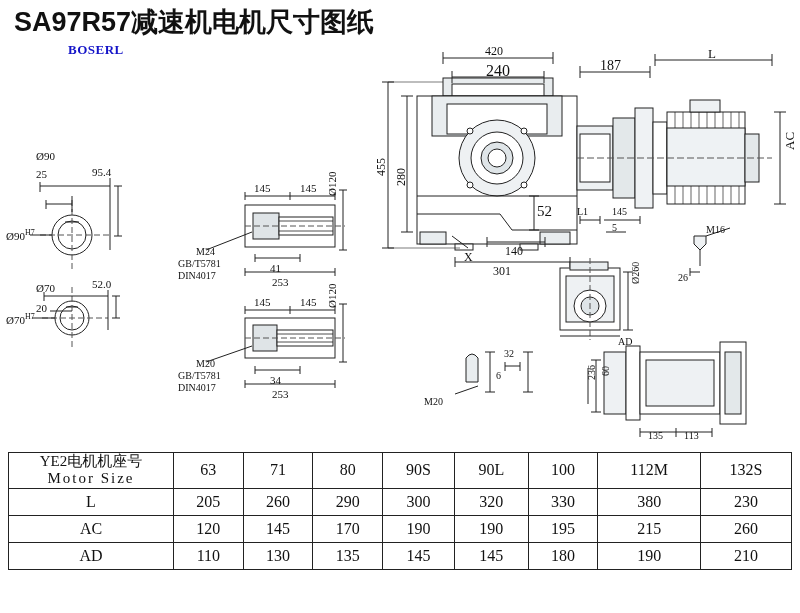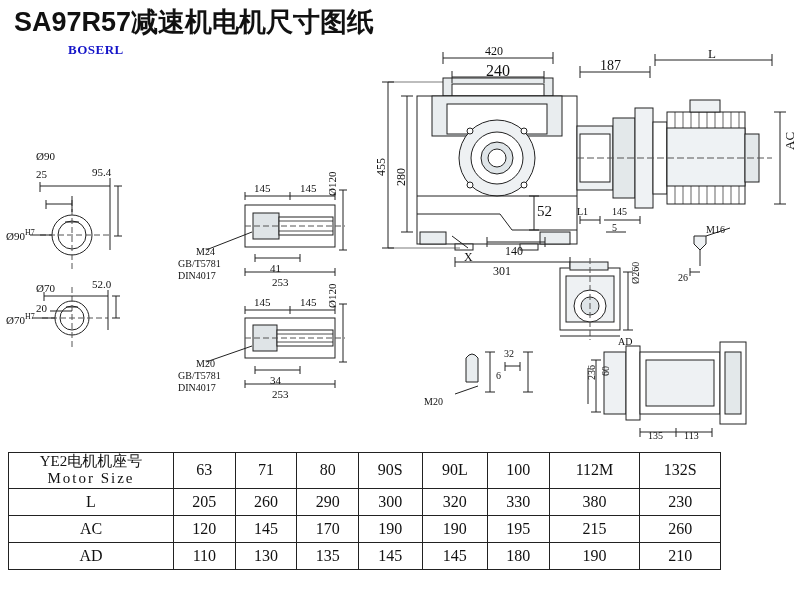--- a/index.html
+++ b/index.html
@@ -11,7 +11,7 @@
   .lbl.sm{font-size:10px;}
 
   
-  table.spec{position:absolute;left:8px;top:452px;width:713px;border-collapse:collapse;font-family:"Liberation Serif",serif;}
+  table.spec{position:absolute;left:8px;top:452px;width:784px;border-collapse:collapse;font-family:"Liberation Serif",serif;}
   table.spec td{border:1px solid #222;text-align:center;font-size:16px;height:26px;padding:0 2px;}
   table.spec td.head{text-align:center;font-size:15px;line-height:1.15;width:160px;}
   table.spec td.rh{font-size:16px;}

